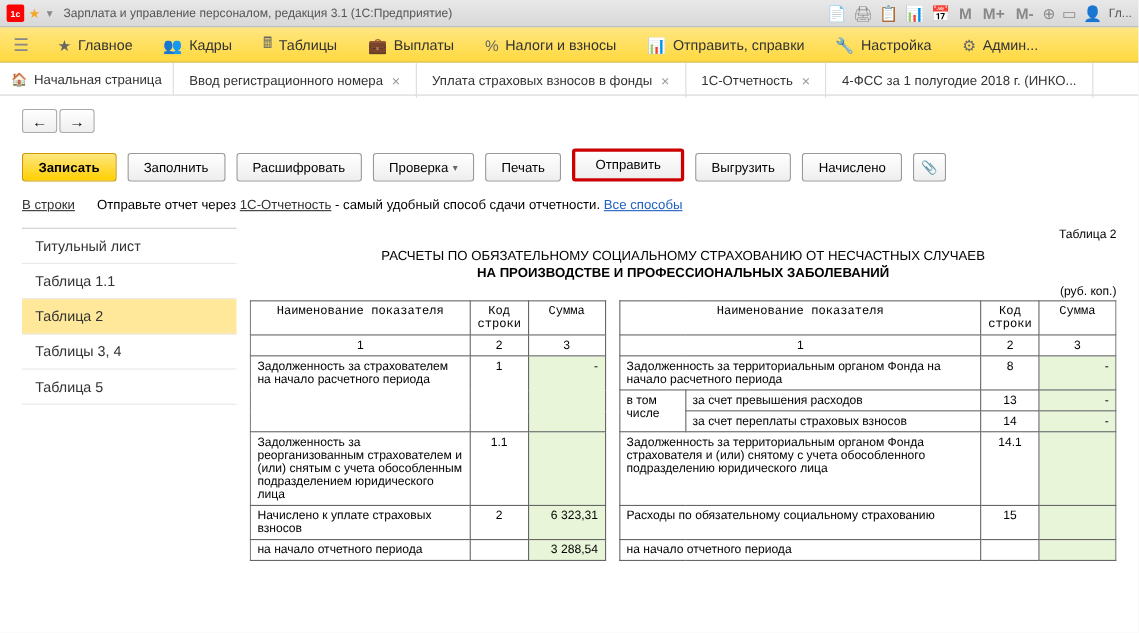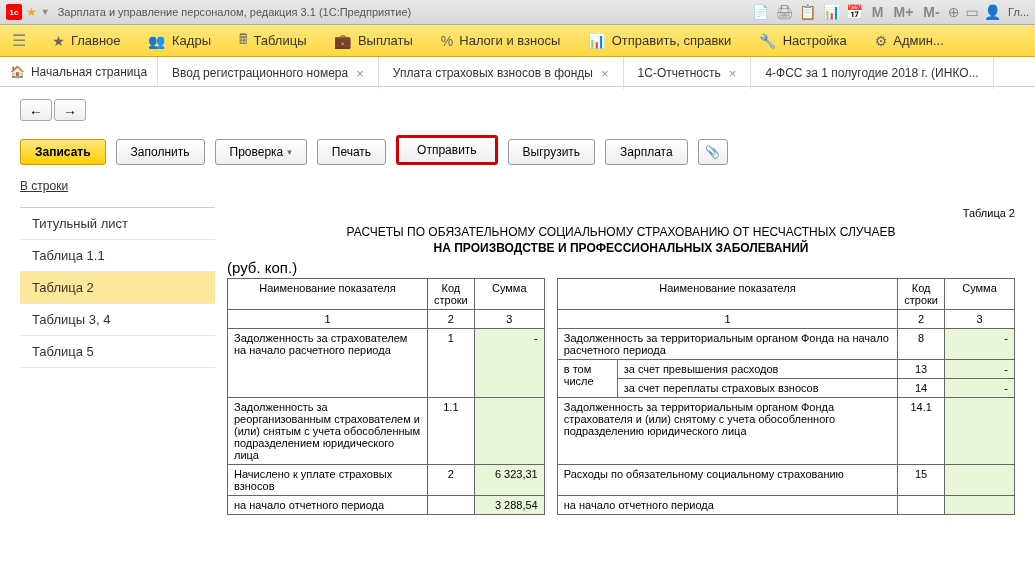--- a/index.html
+++ b/index.html
@@ -153,6 +153,7 @@
   <div class="actions">
     <button class="btn primary">Записать</button>
     <button class="btn">Заполнить</button>
+    <button class="btn">Расшифровать</button>
     <button class="btn">
         <span>Проверка</span>
         <span class="btn-dropdown">▾</span>

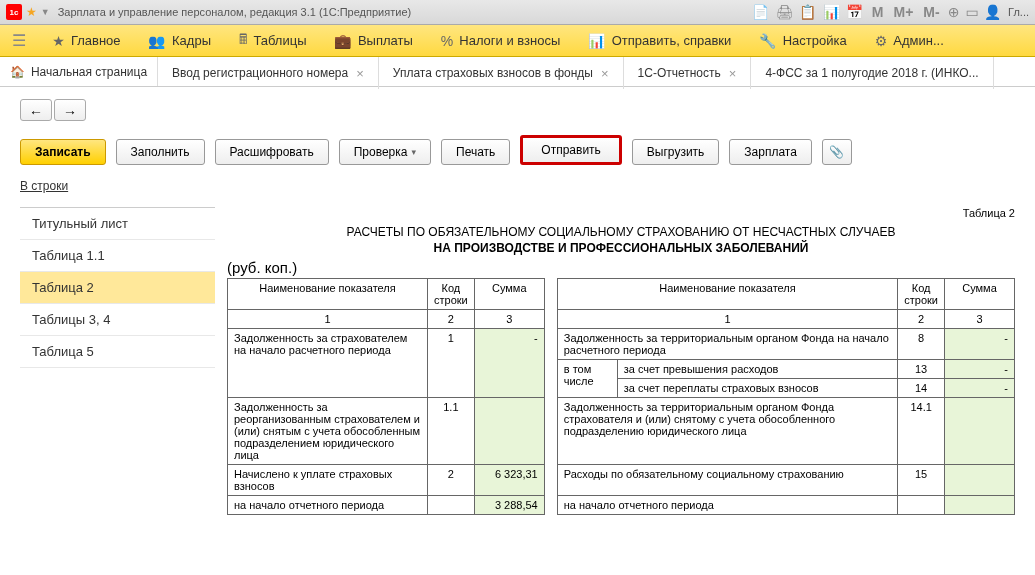--- a/index.html
+++ b/index.html
@@ -161,7 +161,7 @@
     <button class="btn">Печать</button>
     <button class="btn highlighted">Отправить</button>
     <button class="btn">Выгрузить</button>
-    <button class="btn">Зарплата</button>
+    <button class="btn">Начислено</button>
     <div class="clip-btn">
         <span>📎</span>
       </div>

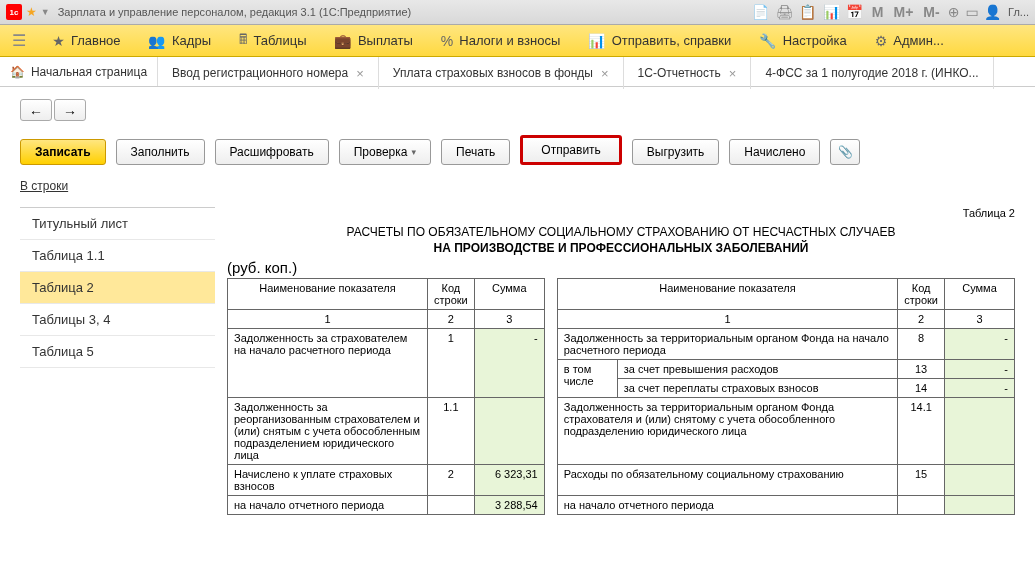--- a/index.html
+++ b/index.html
@@ -169,6 +169,9 @@
 
   <div class="info-row">
     <span class="link-underline">В строки</span>
+    <span>
+      <span>Отправьте отчет через </span><span class="link-underline">1С-Отчетность</span><span> - самый удобный способ сдачи отчетности. </span><span class="link-blue">Все способы</span>
+    </span>
   </div>
 
   <div class="workspace">

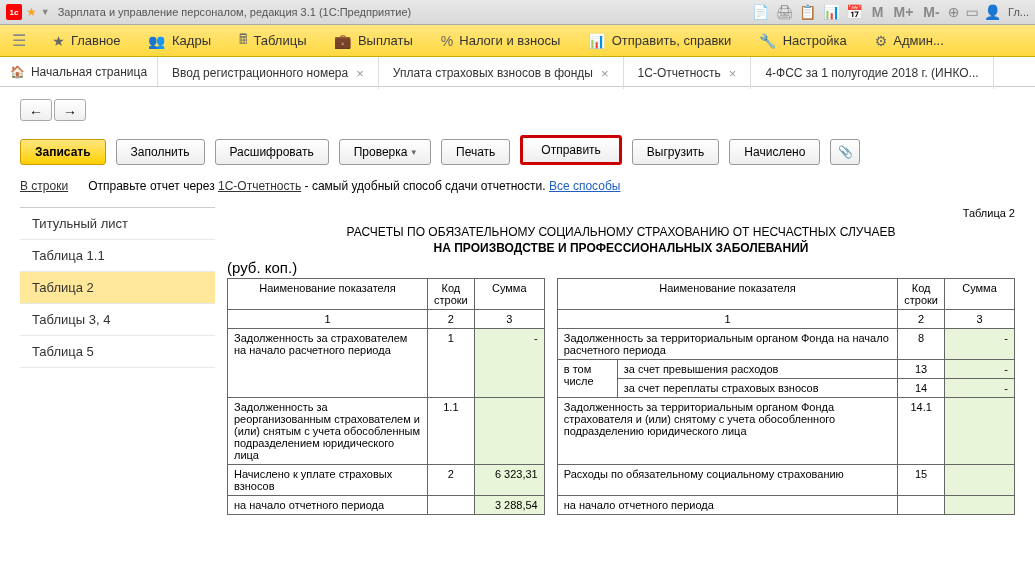--- a/index.html
+++ b/index.html
@@ -50,7 +50,7 @@
 .table-caption { text-align: right; font-size: 11px; margin-bottom: 2px; }
 .table-title { text-align: center; font-weight: normal; font-size: 12px; margin: 6px 0 2px; }
 .table-subtitle { text-align: center; font-weight: bold; font-size: 12px; margin-bottom: 4px; }
-.unit-label { text-align: left; font-size: 15px; margin-bottom: 2px; }
+.unit-label { text-align: right; font-size: 11px; margin-bottom: 2px; }
 
 .data-table { border-collapse: collapse; font-size: 11px; }
 .data-table th, .data-table td { border: 1px solid #666; padding: 3px 6px; vertical-align: top; }

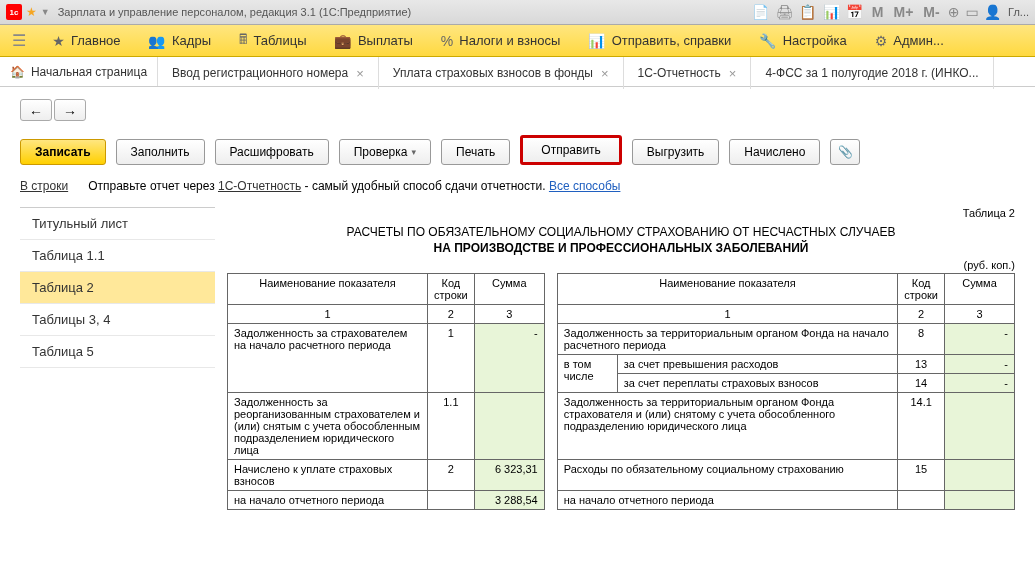--- a/index.html
+++ b/index.html
@@ -54,7 +54,7 @@
 
 .data-table { border-collapse: collapse; font-size: 11px; }
 .data-table th, .data-table td { border: 1px solid #666; padding: 3px 6px; vertical-align: top; }
-.data-table th { font-weight: normal; text-align: center; background: #fff; }
+.data-table th { font-weight: normal; text-align: center; background: #fff; font-family: Liberation Mono, monospace; }
 .data-table .lightgreen { background: #e8f5d8; }
 .data-table .num { text-align: center; }
 .data-table .val { text-align: right; }

